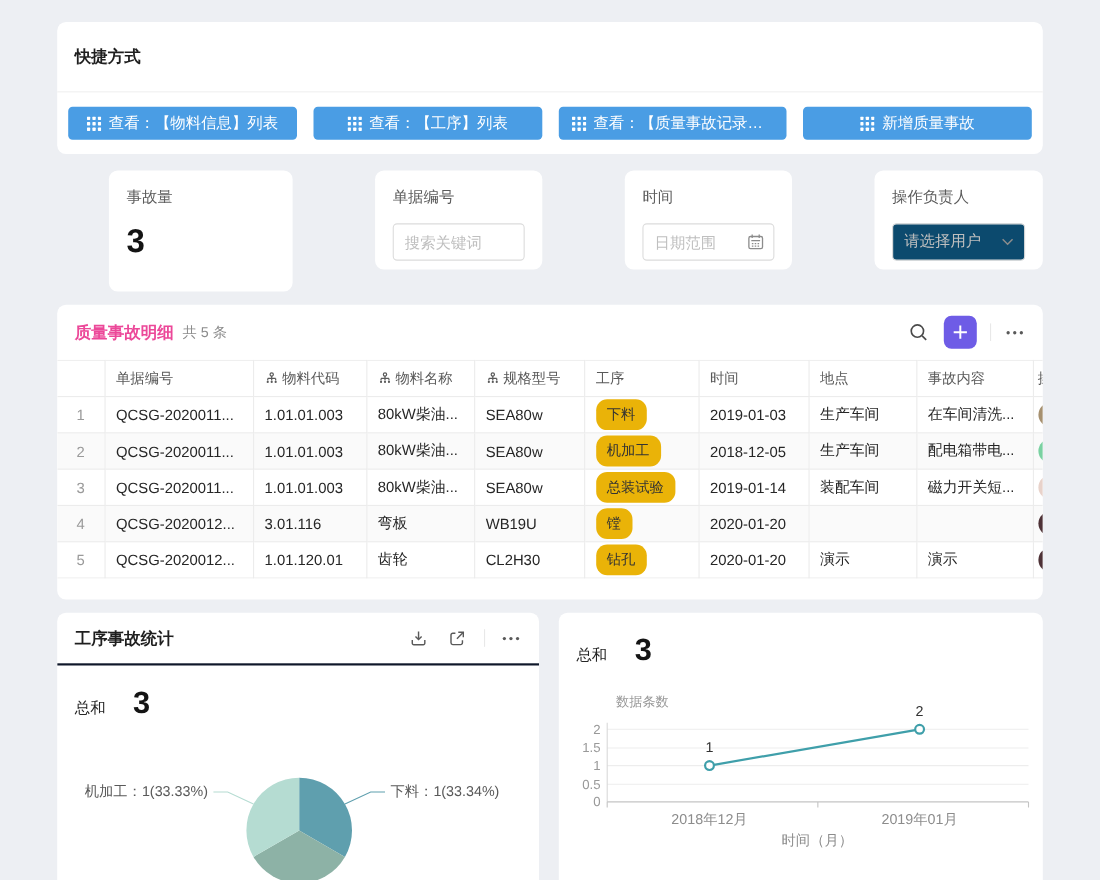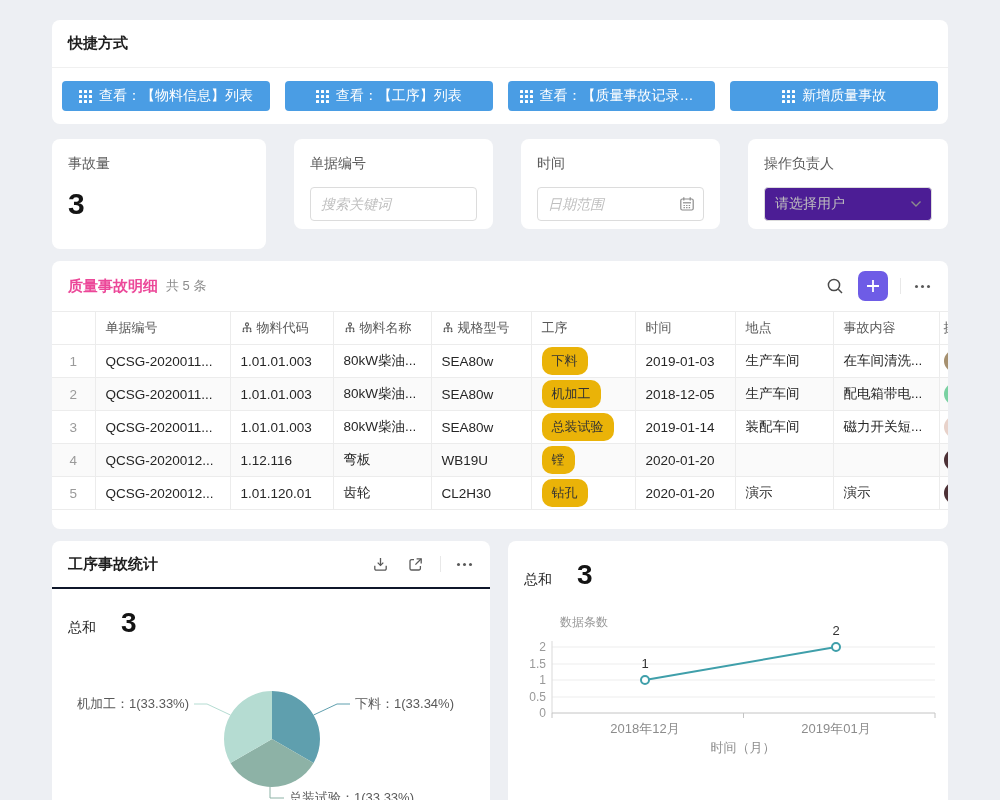--- a/index.html
+++ b/index.html
@@ -13,7 +13,7 @@
   .card { background:#fff; border-radius:8px; }
 
   
-  .shortcuts .title-row { height:48px; display:flex; align-items:center; padding:0 16px;
+  .shortcuts .title-row { height:64px; display:flex; align-items:center; padding:0 16px;
     border-bottom:1px solid #f0f0f0; }
   .shortcuts h2 { font-size:15px; font-weight:bold; color:#1f1f1f; }
   .btn-row { display:flex; gap:15px; padding:13px 10px; }

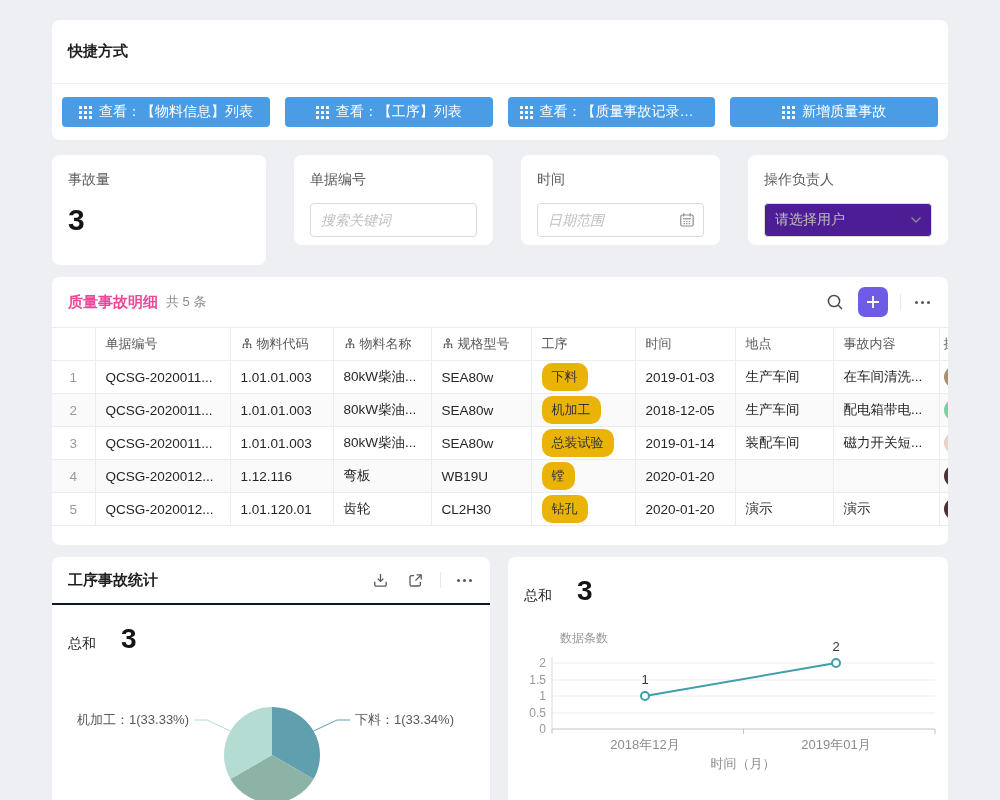--- a/index.html
+++ b/index.html
@@ -26,7 +26,7 @@
   
   .filters { display:grid; grid-template-columns:214px 199px 199px 1fr; gap:28px; margin-top:15px;
     align-items:start; }
-  .filters .card { padding:16px; }
+  .filters .card { padding:16px;margin-left:47px; }
   .stat-card { height:110px; }
   .filter-card { height:90px; }
   .f-label { font-size:14px; color:#5c5c5c; margin-bottom:14px; }

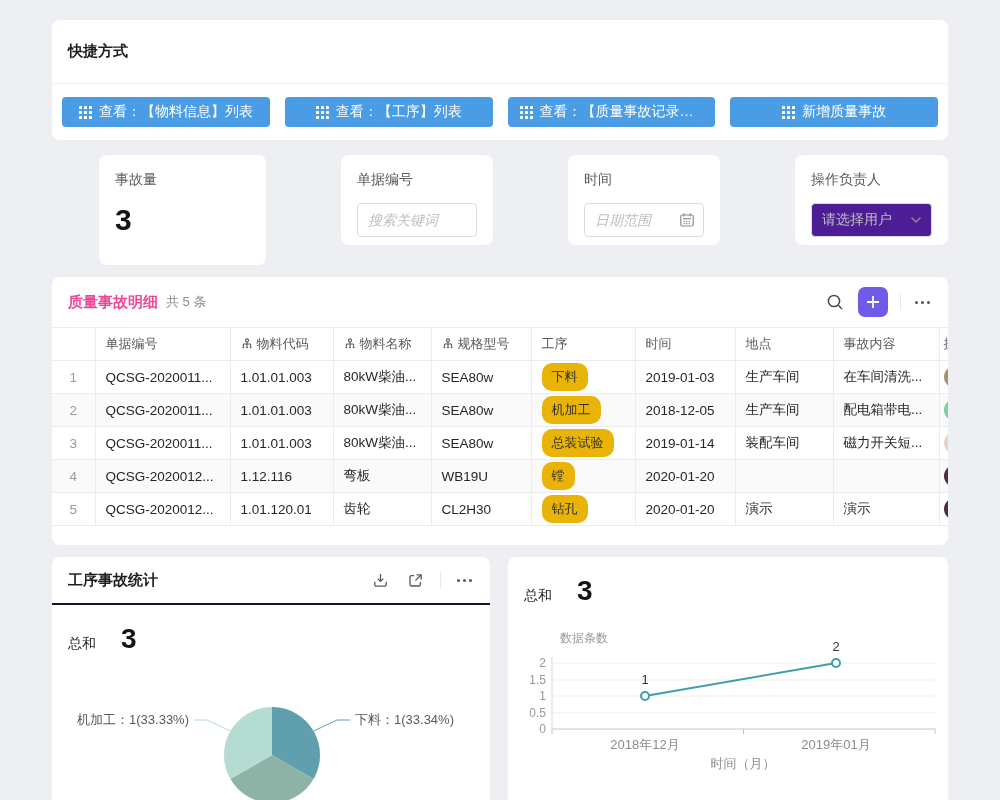--- a/index.html
+++ b/index.html
@@ -33,7 +33,7 @@
   .stat-value { font-size:30px; font-weight:bold; color:#141414; margin-top:10px; }
   .f-input-wrap { position:relative; }
   .f-input { width:100%; height:34px; border:1px solid #dcdcdc; border-radius:4px;
-    padding:0 30px 0 10px; font-size:14px; color:#262626; font-family:inherit; background:#fff;font-style:italic; }
+    padding:0 30px 0 10px; font-size:14px; color:#262626; font-family:inherit; background:#fff; }
   .f-input::placeholder { color:#bfbfbf; }
   .f-input.no-icon { padding-right:10px; }
   .f-suffix { position:absolute; right:9px; top:50%; transform:translateY(-50%); display:flex; }

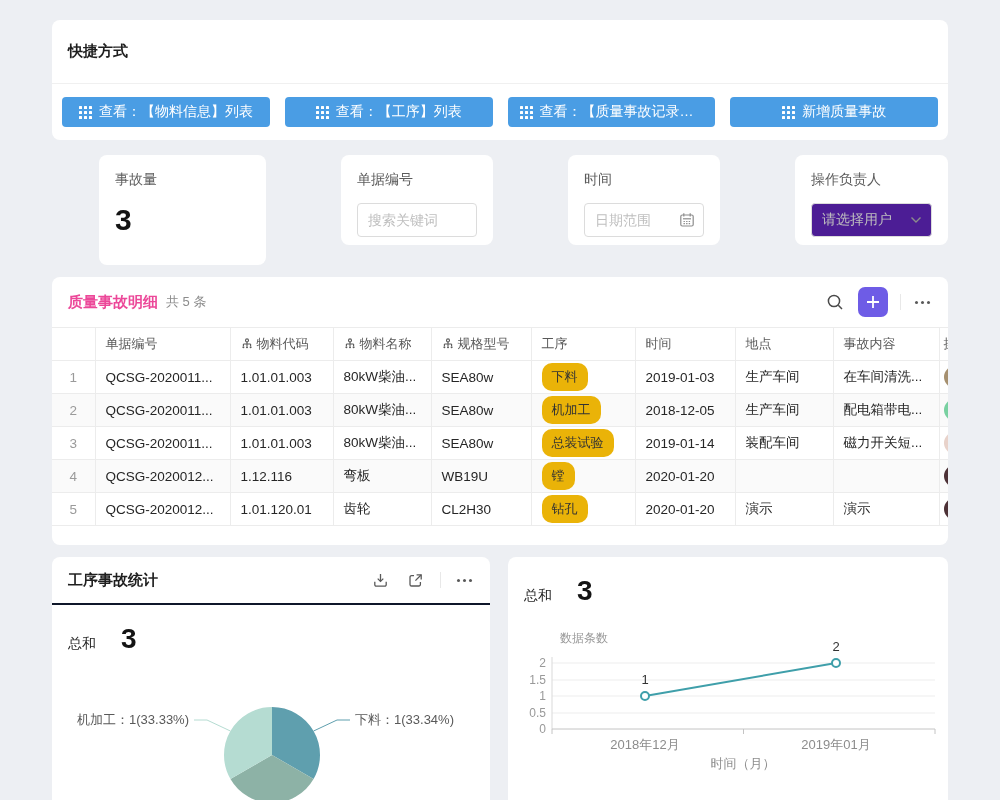--- a/index.html
+++ b/index.html
@@ -39,7 +39,7 @@
   .f-suffix { position:absolute; right:9px; top:50%; transform:translateY(-50%); display:flex; }
   .f-select { width:100%; height:34px; border:1px solid #dcdcdc; border-radius:4px;
     padding:0 30px 0 10px; font-size:14px; color:#bfbfbf; display:flex; align-items:center;
-    cursor:pointer; position:relative; background:#4c1d95; }
+    cursor:pointer; position:relative; background:#0c4a6e; }
 
   
   .table-card { margin-top:12px; height:268px; overflow:hidden; }

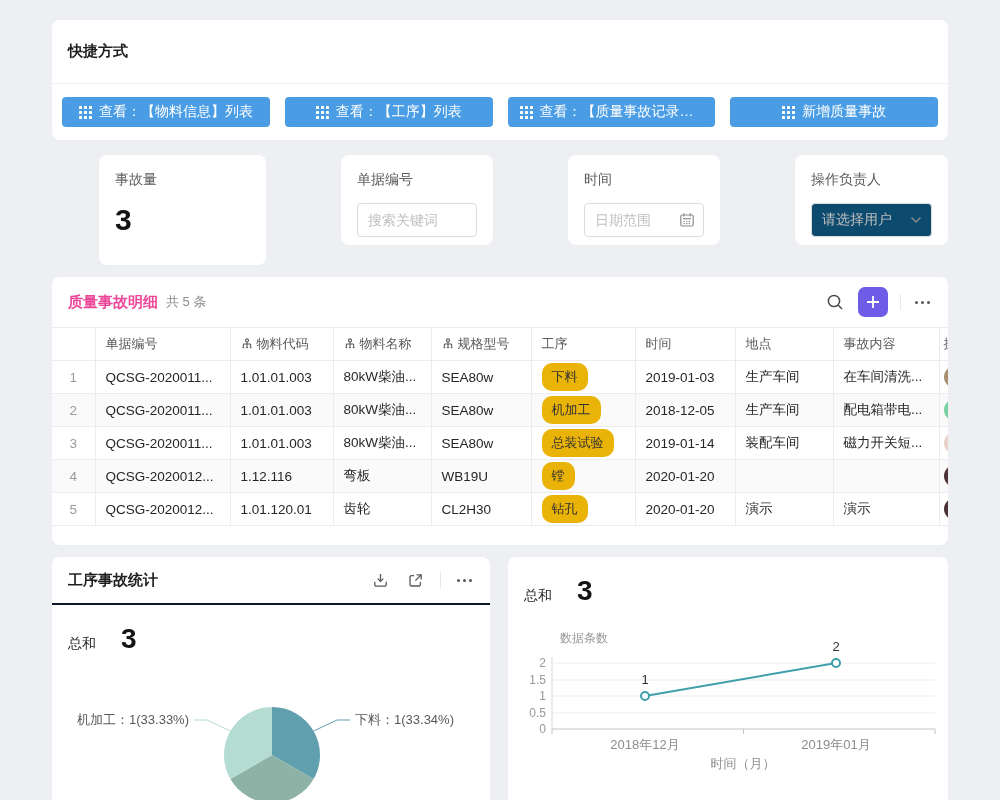--- a/index.html
+++ b/index.html
@@ -343,7 +343,7 @@
           <tr class="stripe">
             <td class="num">4</td>
             <td>QCSG-2020012...</td>
-            <td>1.12.116</td>
+            <td>3.01.116</td>
             <td>弯板</td>
             <td>WB19U</td>
             <td><span class="tag">镗</span></td>

